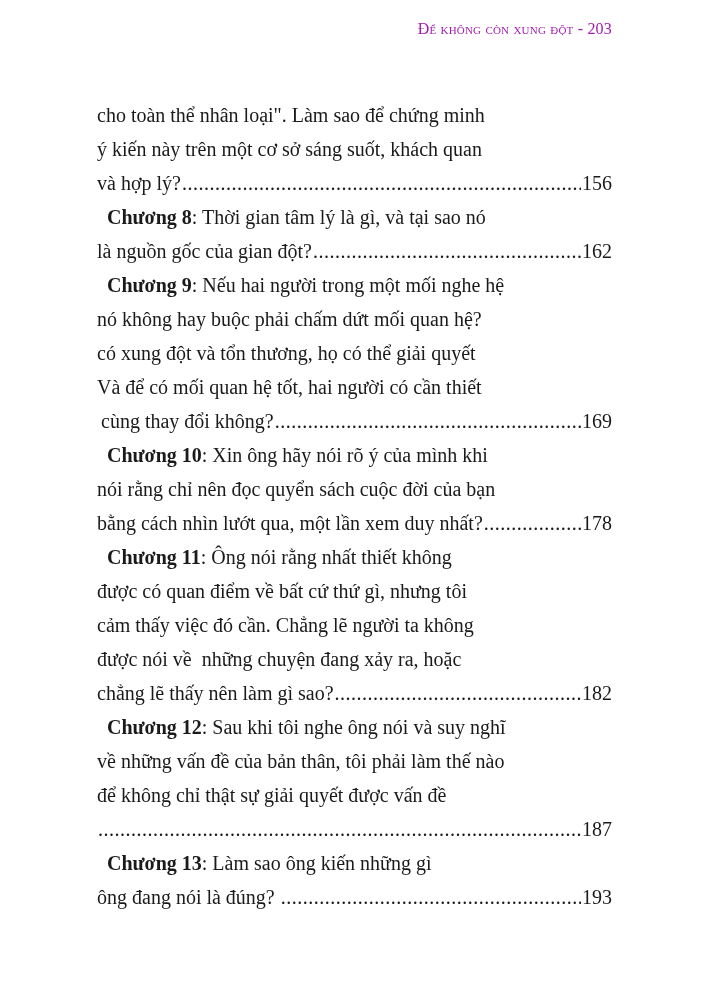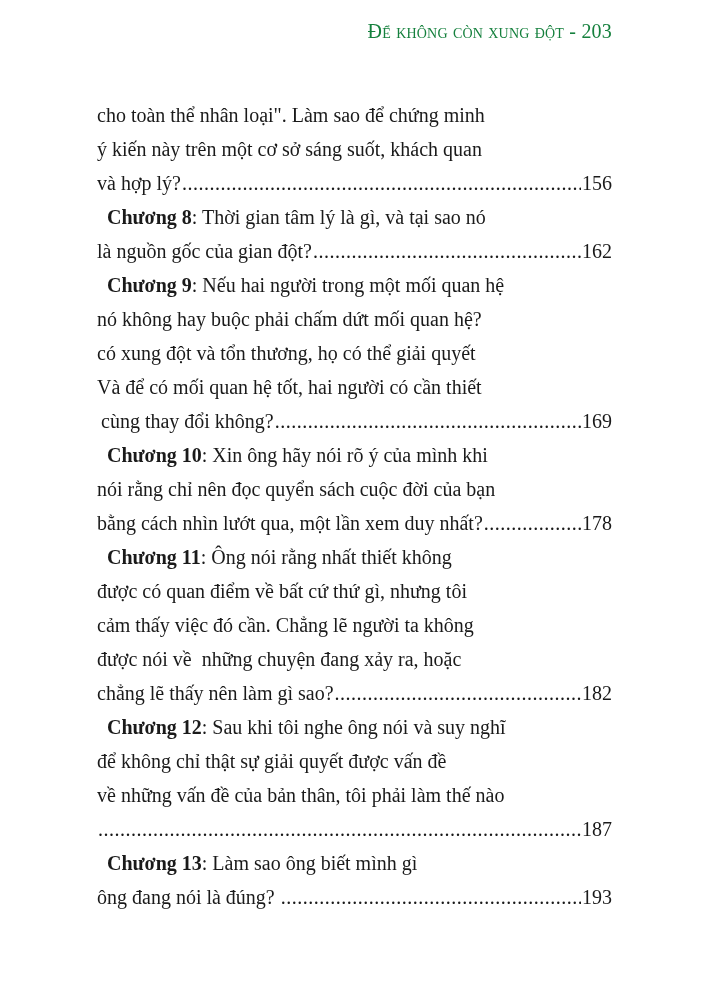--- a/index.html
+++ b/index.html
@@ -9,7 +9,7 @@
   }
   .header {
     position: absolute; top: 20px; right: 97px;
-    font-size: 20px; letter-spacing: 0.2px; color: #15803d;
+    font-size: 16px; letter-spacing: 0.2px; color: #a21caf;
   }
   .header .sc { font-variant: small-caps; }
   .toc {

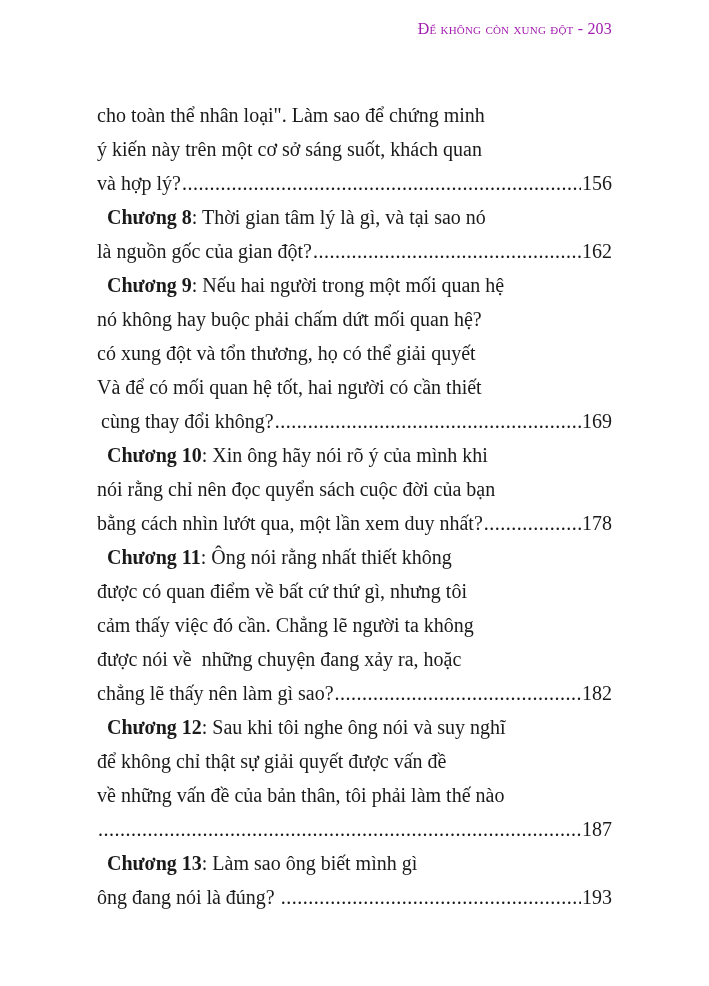--- a/index.html
+++ b/index.html
@@ -62,7 +62,7 @@
     </div>
 
   <div class="line">
-      <span class="txt"><span class="chap">Chương 9</span><span>: Nếu hai người trong một mối quan hệ</span></span>
+      <span class="txt"><span class="chap">Chương 9</span><span>: Nếu hai người trong một mối nghe hệ</span></span>
     </div>
   <div class="line">
       <span class="txt">nó không hay buộc phải chấm dứt mối quan hệ?</span>

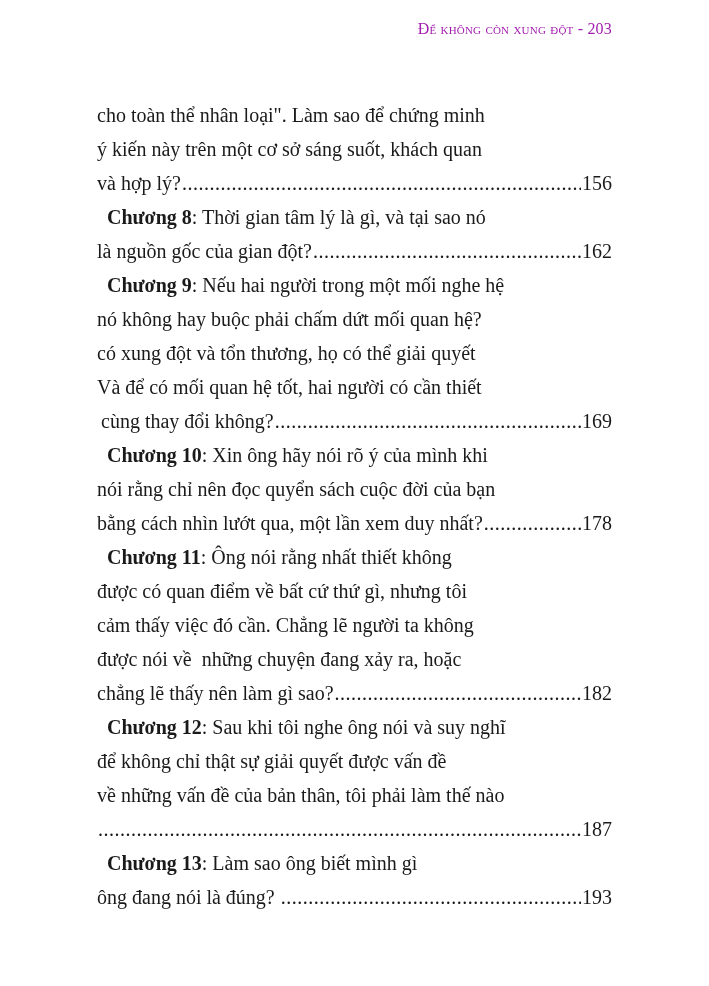--- a/index.html
+++ b/index.html
@@ -113,10 +113,10 @@
       <span class="txt"><span class="chap">Chương 12</span><span>: Sau khi tôi nghe ông nói và suy nghĩ</span></span>
     </div>
   <div class="line">
-      <span class="txt">để không chỉ thật sự giải quyết được vấn đề</span>
+      <span class="txt">về những vấn đề của bản thân, tôi phải làm thế nào</span>
     </div>
   <div class="line">
-      <span class="txt">về những vấn đề của bản thân, tôi phải làm thế nào</span>
+      <span class="txt">để không chỉ thật sự giải quyết được vấn đề</span>
     </div>
   <div class="line">
       <span class="dots"></span>

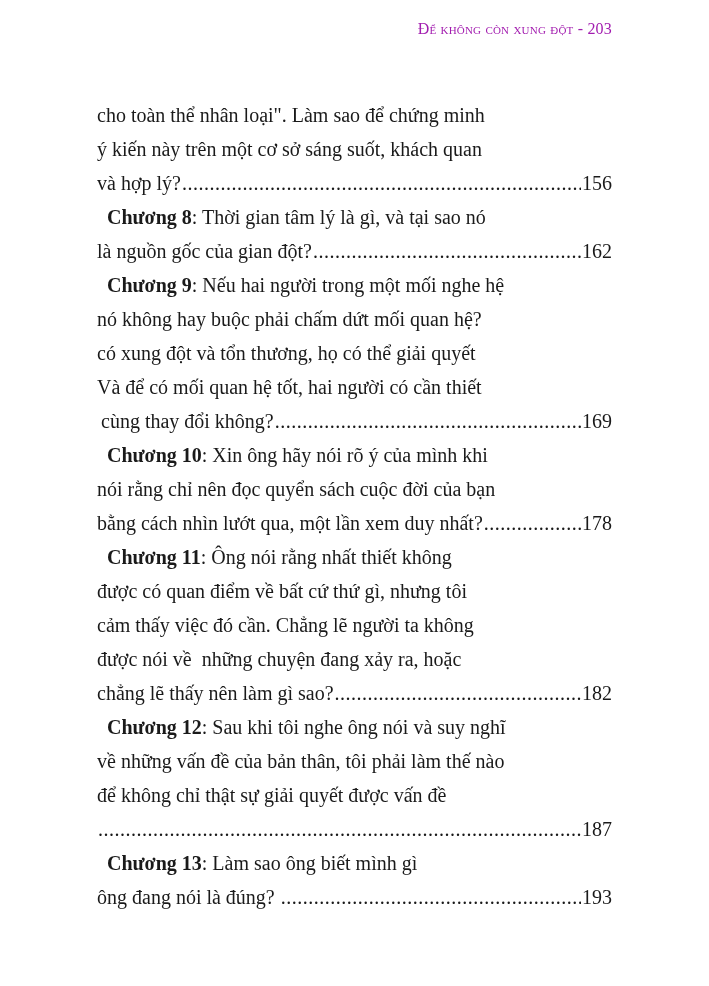--- a/index.html
+++ b/index.html
@@ -124,7 +124,7 @@
     </div>
 
   <div class="line">
-      <span class="txt"><span class="chap">Chương 13</span><span>: Làm sao ông biết mình gì</span></span>
+      <span class="txt"><span class="chap">Chương 13</span><span>: Làm sao ông kiến những gì</span></span>
     </div>
   <div class="line">
       <span class="txt" style="white-space:pre">ông đang nói là đúng? </span>

